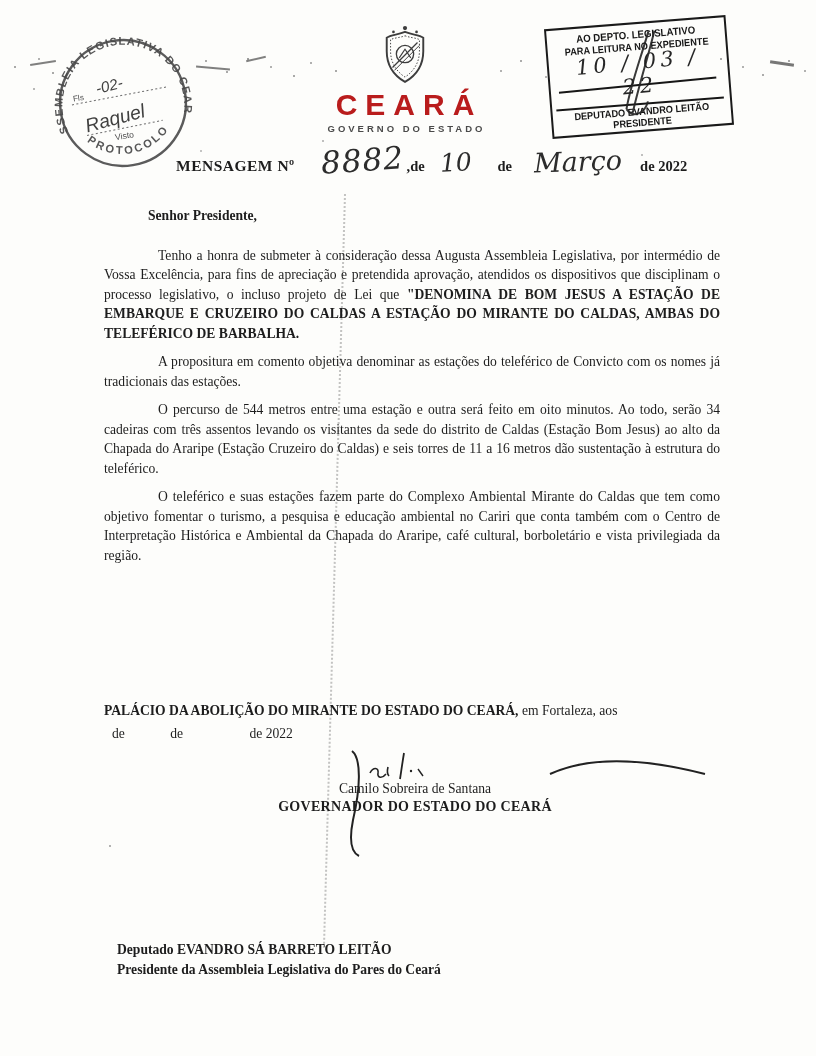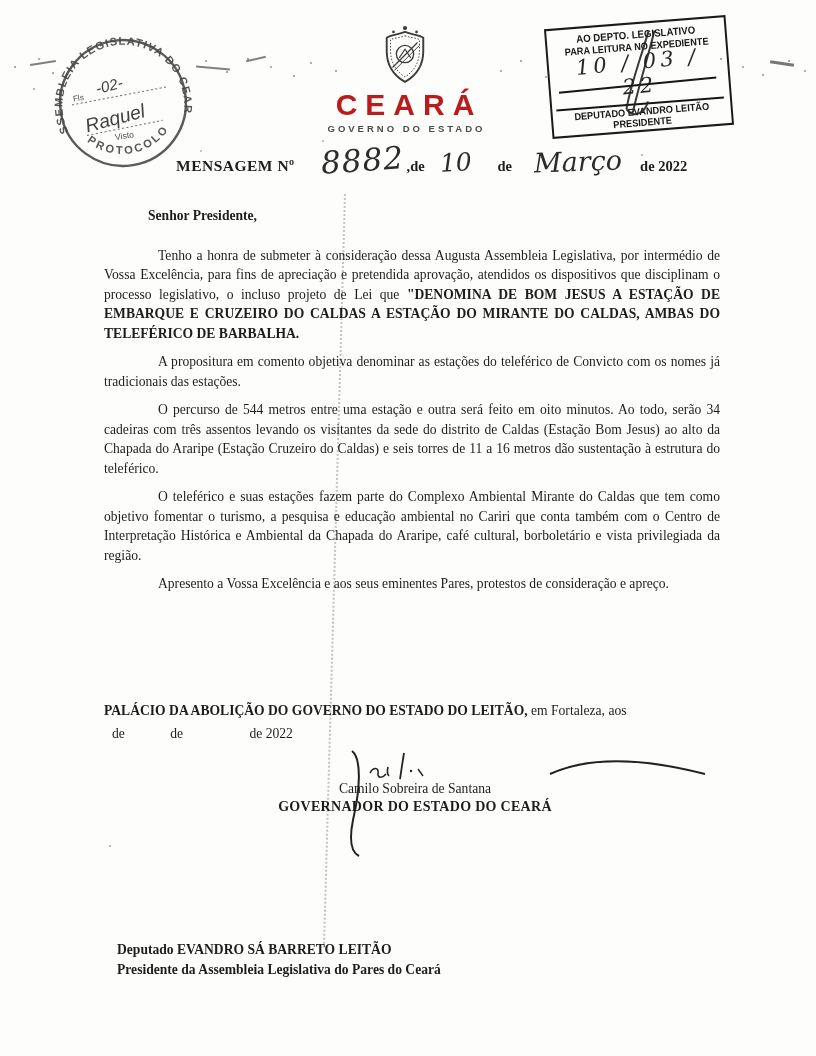--- a/index.html
+++ b/index.html
@@ -173,7 +173,6 @@
     <p>A propositura em comento objetiva denominar as estações do teleférico de Convicto com os nomes já tradicionais das estações.</p>
     <p>O percurso de 544 metros entre uma estação e outra será feito em oito minutos. Ao todo, serão 34 cadeiras com três assentos levando os visitantes da sede do distrito de Caldas (Estação Bom Jesus) ao alto da Chapada do Araripe (Estação Cruzeiro do Caldas) e seis torres de 11 a 16 metros dão sustentação à estrutura do teleférico.</p>
     <p>O teleférico e suas estações fazem parte do Complexo Ambiental Mirante do Caldas que tem como objetivo fomentar o turismo, a pesquisa e educação ambiental no Cariri que conta também com o Centro de Interpretação Histórica e Ambiental da Chapada do Araripe, café cultural, borboletário e vista privilegiada da região.</p>
-    <p>Apresento a Vossa Excelência e aos seus eminentes Pares, protestos de consideração e apreço.</p>
   </div>
 
   <div class="closing">

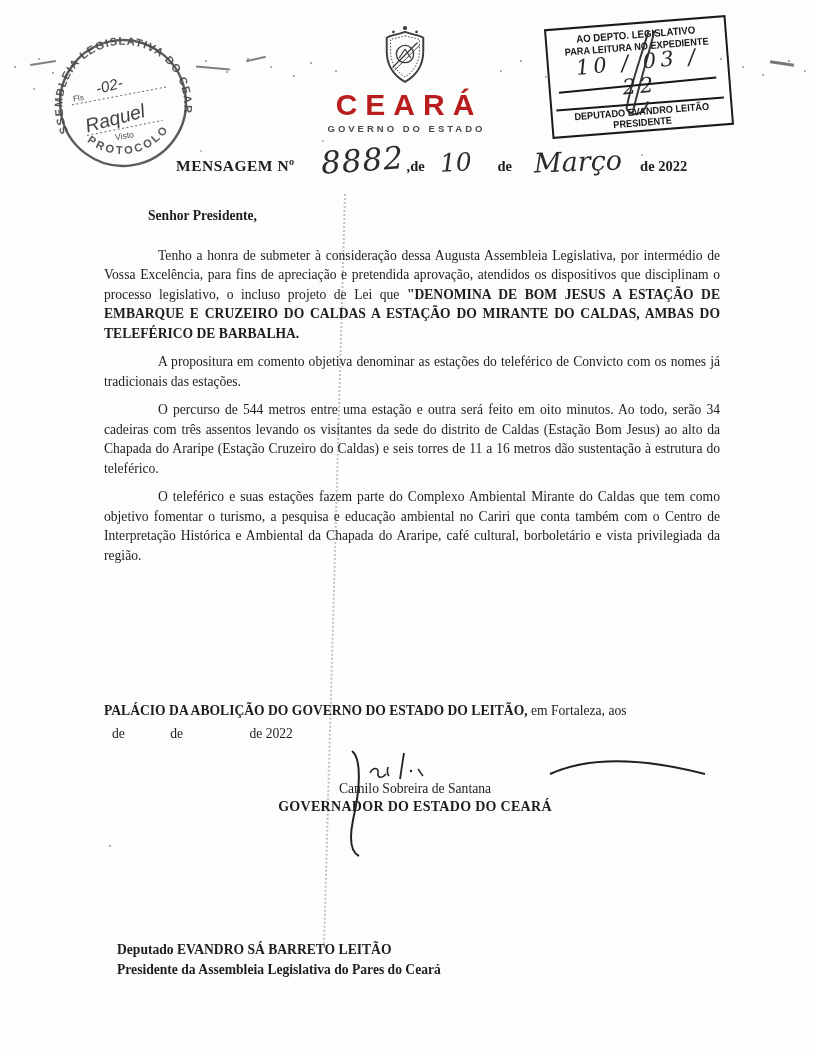--- a/index.html
+++ b/index.html
@@ -176,7 +176,7 @@
   </div>
 
   <div class="closing">
-    <div><span class="cl-bold">PALÁCIO DA ABOLIÇÃO DO GOVERNO DO ESTADO DO LEITÃO,</span><span> em Fortaleza, aos</span></div>
+    <div><span class="cl-bold">PALÁCIO DA ABOLIÇÃO DO MIRANTE DO ESTADO DO CEARÁ,</span><span> em Fortaleza, aos</span></div>
     <div class="blank-row">
       <span class="bl-1">de</span>
       <span class="bl-2">de</span>

